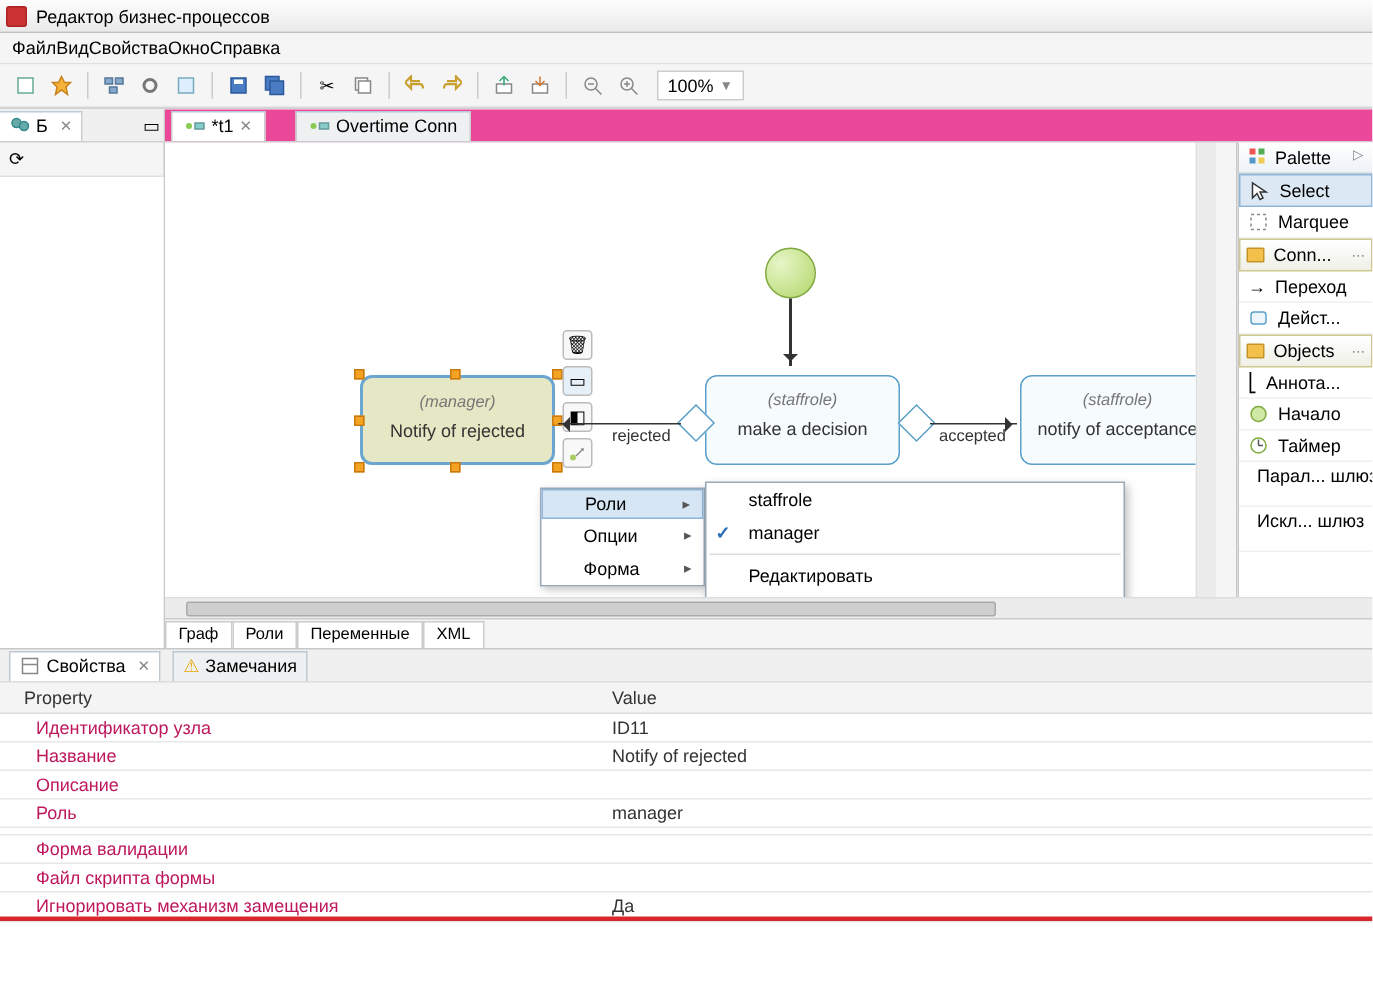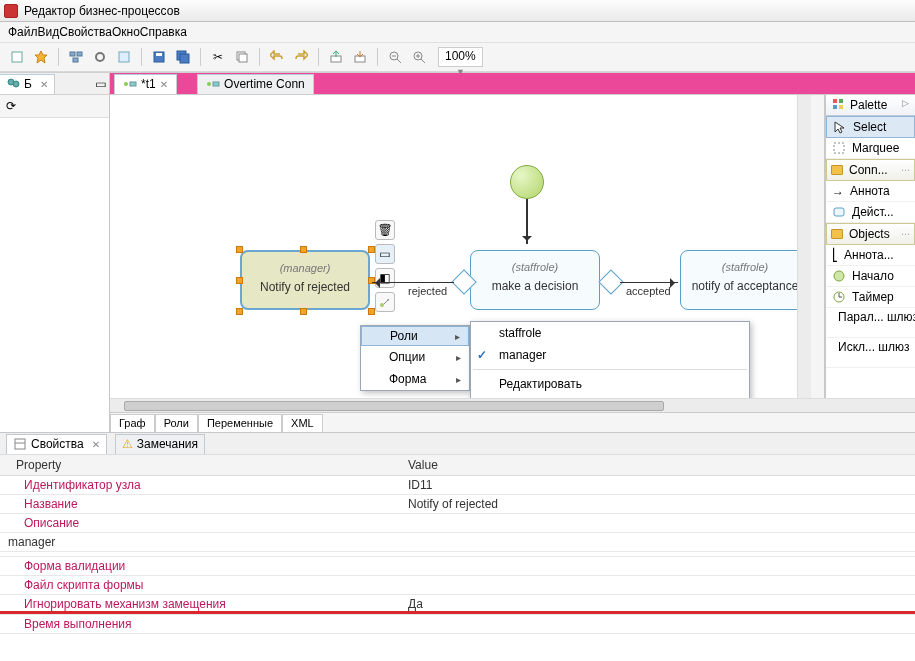--- a/index.html
+++ b/index.html
@@ -11,7 +11,7 @@
   .toolbar { display: flex; align-items: center; gap: 2px; padding: 3px 6px; background: #f5f5f5; border-bottom: 1px solid #d8d8d8; }
   .tb-btn { width: 22px; height: 22px; display: flex; align-items: center; justify-content: center; border: 1px solid transparent; border-radius: 2px; }
   .tb-sep { width: 1px; height: 18px; background: #ccc; margin: 0 4px; }
-  .zoom { display: flex; align-items: center; gap: 4px; margin-left: 6px; border: 1px solid #ccc; padding: 1px 6px; background: #fff; height: 20px; flex-direction: column; }
+  .zoom { display: flex; align-items: center; gap: 4px; margin-left: 6px; border: 1px solid #ccc; padding: 1px 6px; background: #fff; height: 20px; }
   .main { display: flex; height: 360px; border-top: 1px solid #d0d0d0; }
   .leftpanel { width: 110px; border-right: 1px solid #c8c8c8; background: #f5f5f5; display:flex; flex-direction:column;}
   .lp-tabs { display: flex; align-items:center; height: 22px; border-bottom: 1px solid #d0d0d0; background: #f0f0f0; }

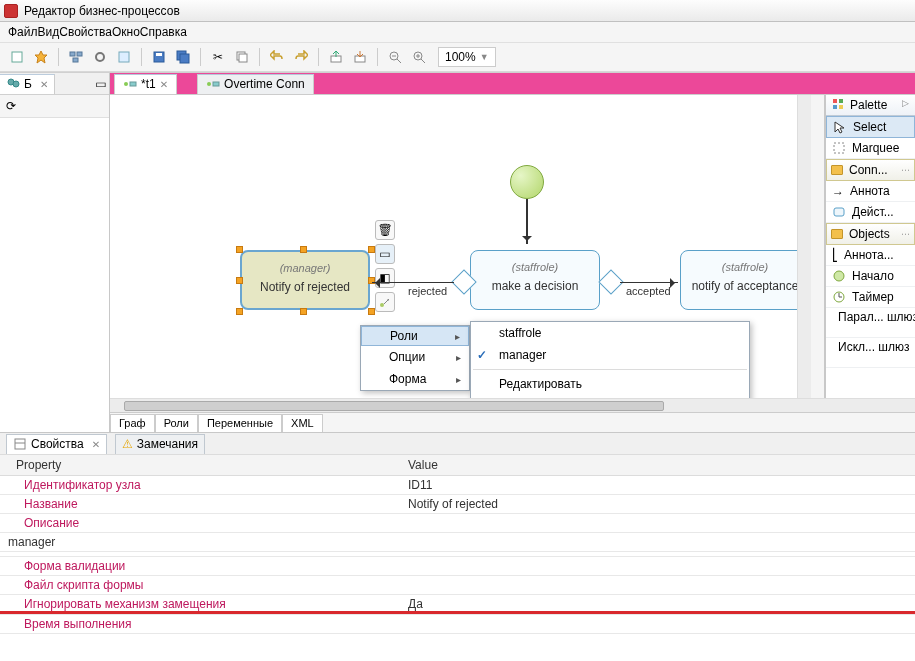--- a/index.html
+++ b/index.html
@@ -331,7 +331,7 @@
           </div>
         <div class="pal-item">
             <span>→</span>
-            <span>Аннота</span>
+            <span>Переход</span>
           </div>
         <div class="pal-item">
             <svg class="svgico">

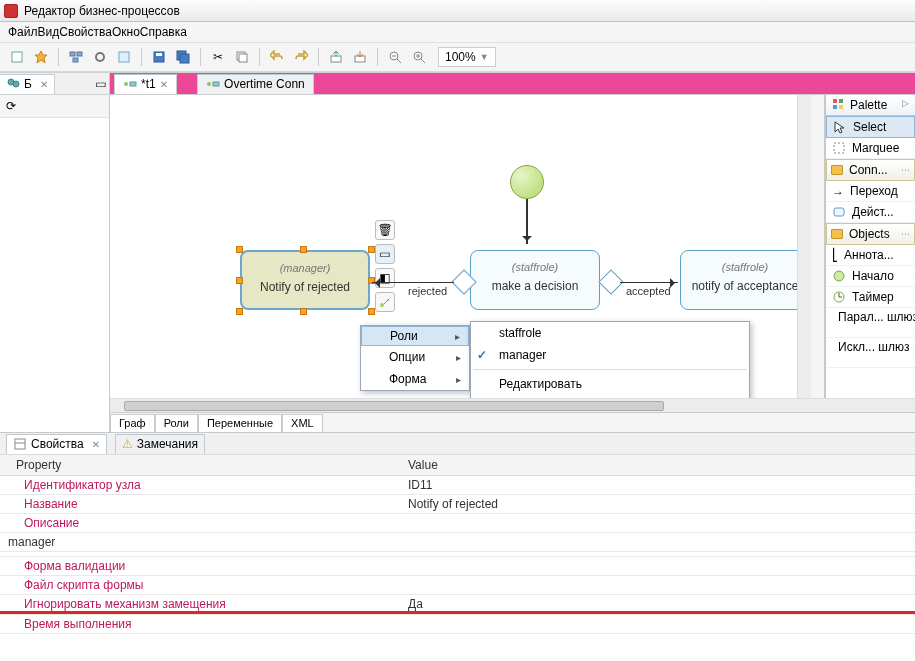--- a/index.html
+++ b/index.html
@@ -420,6 +420,7 @@
       <div class="v"></div>
     </div>
     <div class="propRow">
+      <div class="k">Роль</div>
       <div class="v">manager</div>
     </div>
     <div class="propRow">

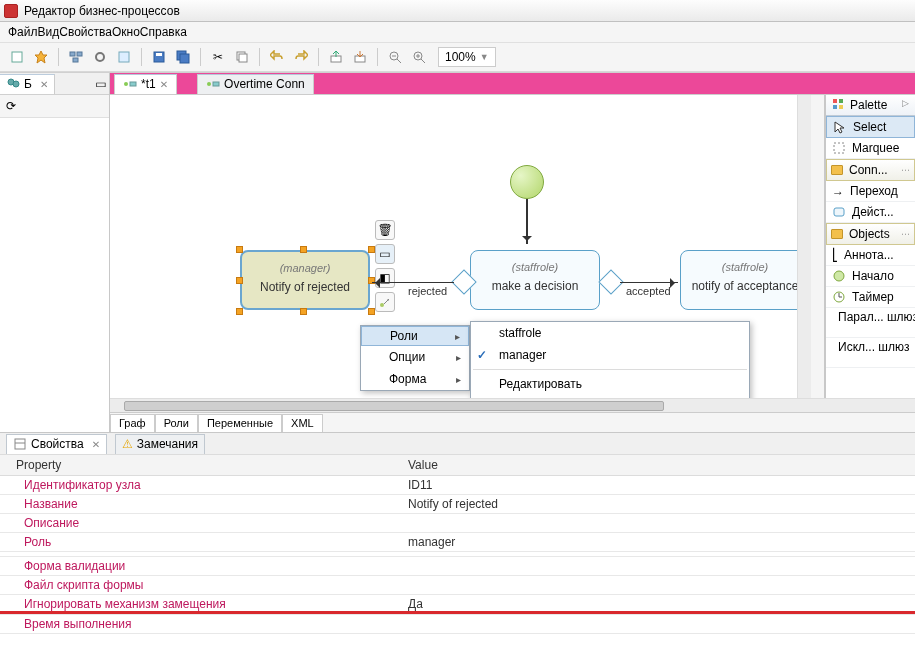--- a/index.html
+++ b/index.html
@@ -438,10 +438,6 @@
       <div class="k">Игнорировать механизм замещения</div>
       <div class="v">Да</div>
     </div>
-    <div class="propRow">
-      <div class="k">Время выполнения</div>
-      <div class="v"></div>
-    </div>
   </div>
 
 </body></html>

